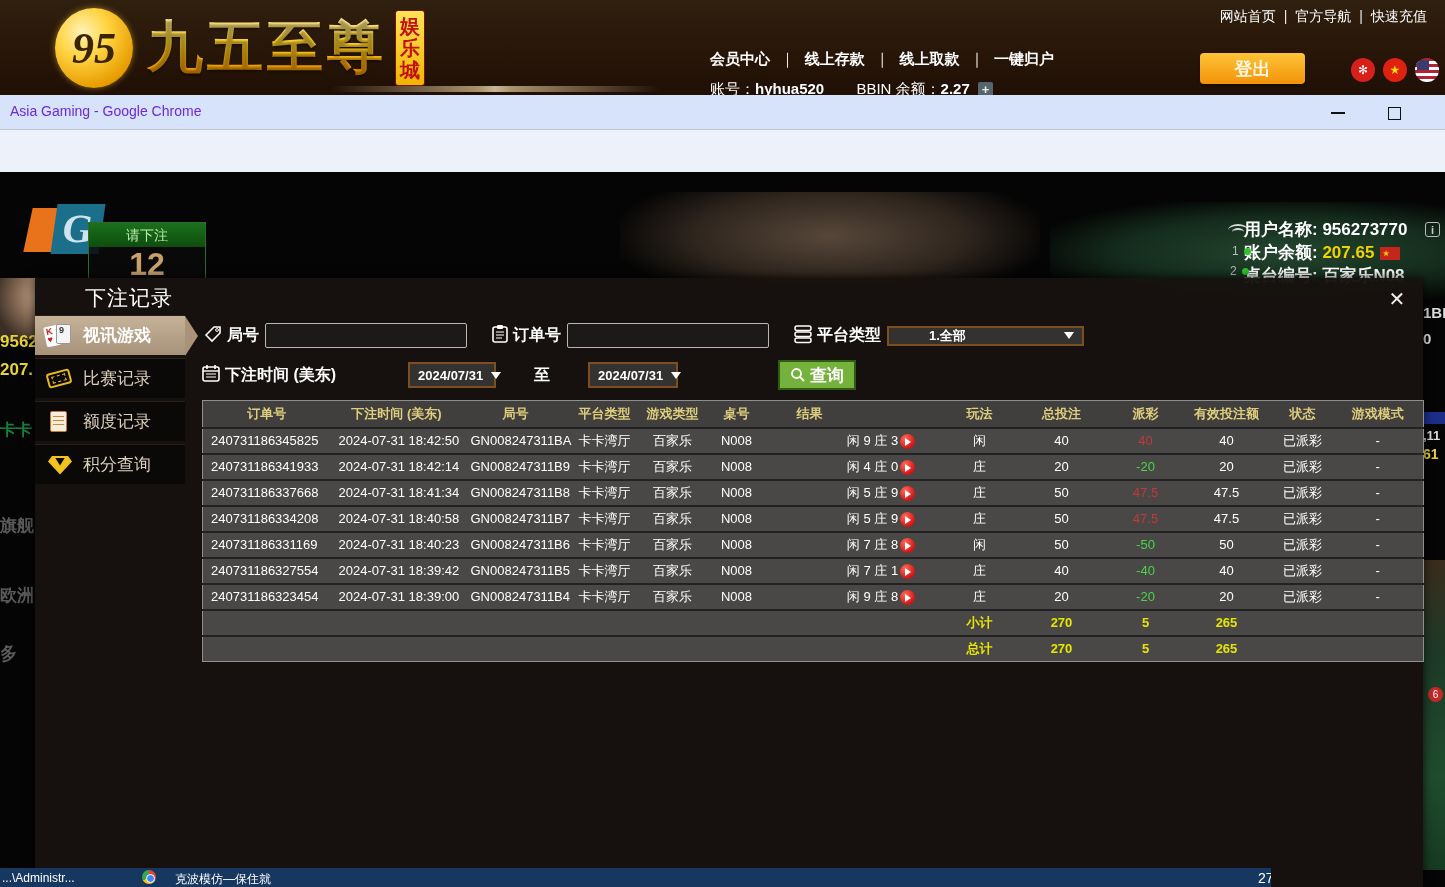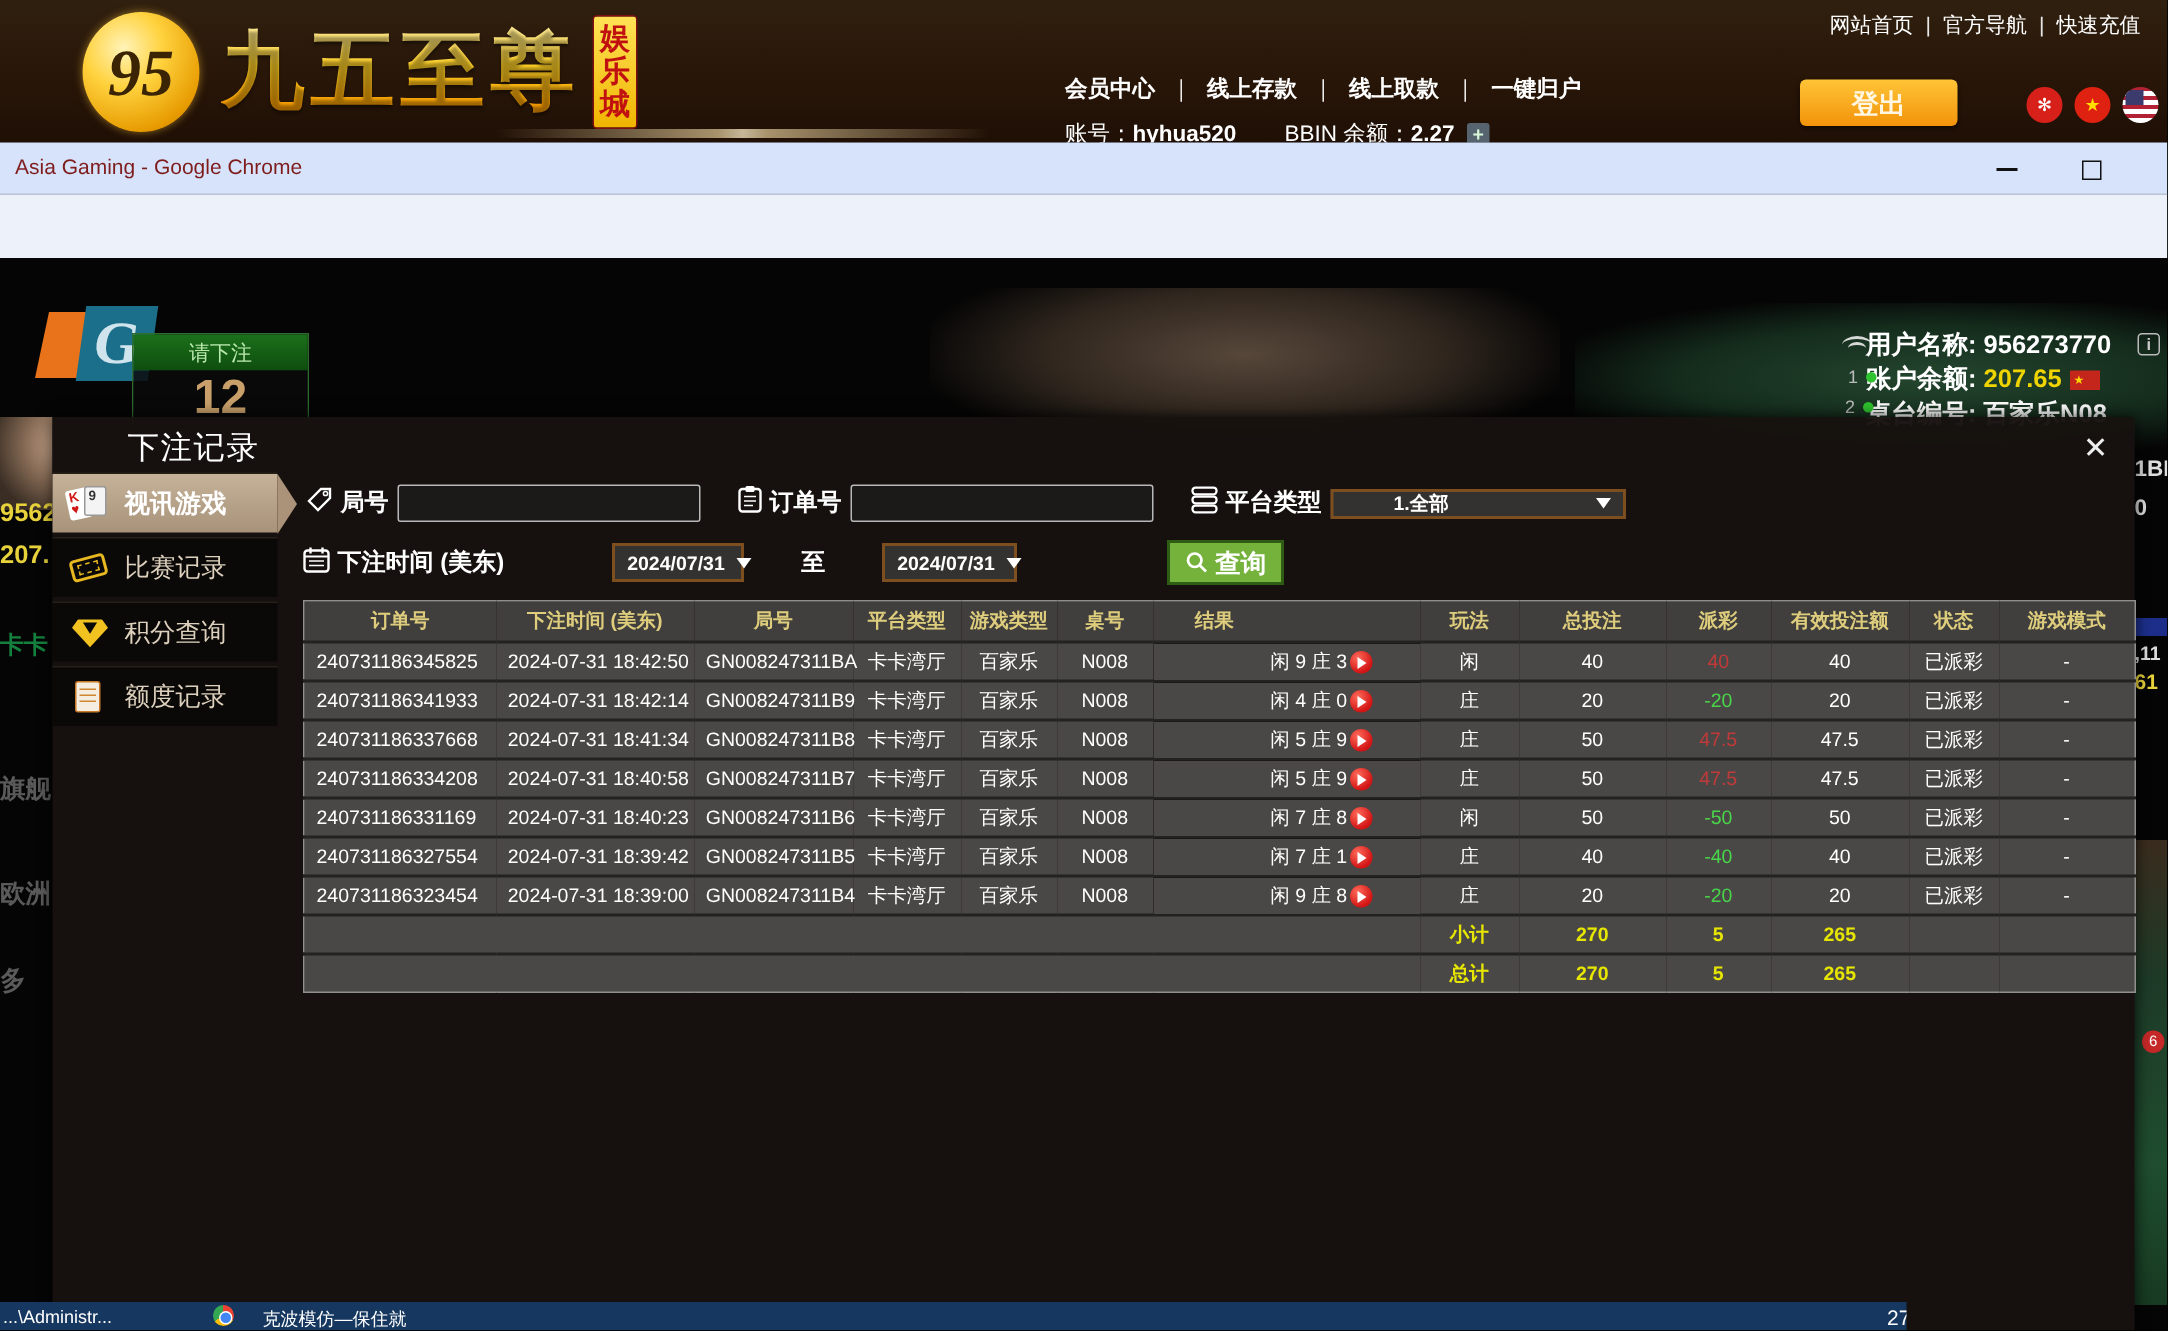--- a/index.html
+++ b/index.html
@@ -50,7 +50,7 @@
   
   #chrome-titlebar { position:absolute; left:0; top:95px; width:1445px; height:35px;
     background:#d6e3fb; border-bottom:1px solid #b9c4d6; }
-  #window-title { position:absolute; left:10px; top:8px; font-size:14px; color:#7f1d1d; }
+  #window-title { position:absolute; left:10px; top:8px; font-size:14px; color:#6d28d9; }
   .win-btn { position:absolute; top:6px; width:40px; height:24px; display:flex; align-items:center;
     justify-content:center; color:#111; cursor:pointer; font-size:14px; }
   #btn-min { left:1318px; }

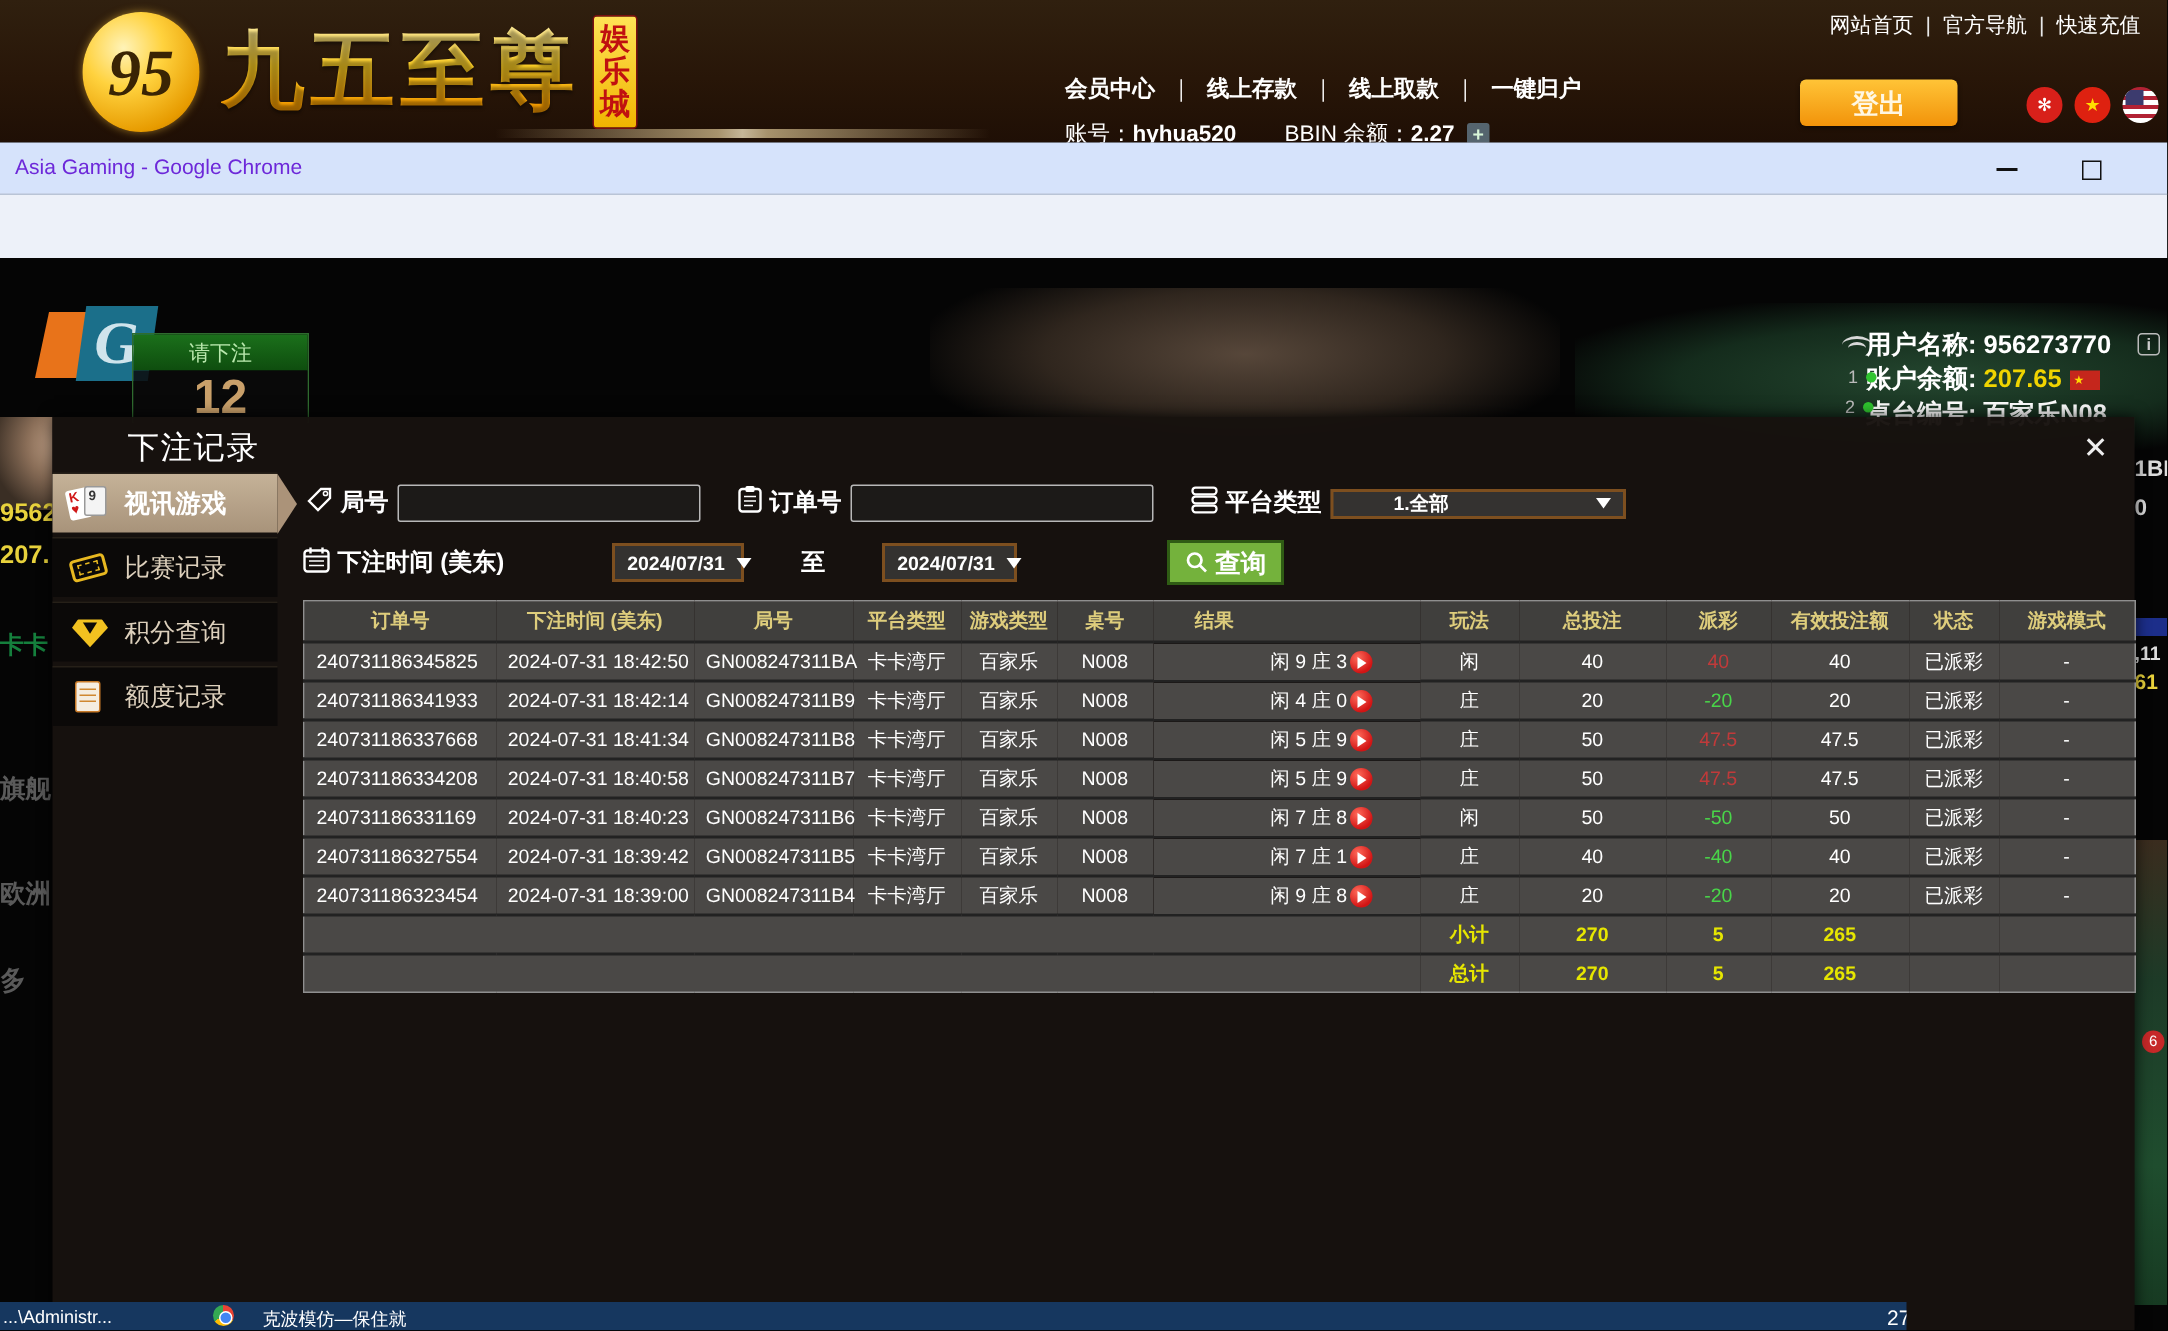--- a/index.html
+++ b/index.html
@@ -301,16 +301,16 @@
         <span>比赛记录</span>
       </div>
       <div class="side-tab">
+        <span class="tab-ico ico-doc">
+            <i></i>
+          </span>
+        <span>额度记录</span>
+      </div>
+      <div class="side-tab">
         <span class="tab-ico ico-diamond">
             <i></i>
           </span>
         <span>积分查询</span>
-      </div>
-      <div class="side-tab">
-        <span class="tab-ico ico-doc">
-            <i></i>
-          </span>
-        <span>额度记录</span>
       </div>
     </div>
 

